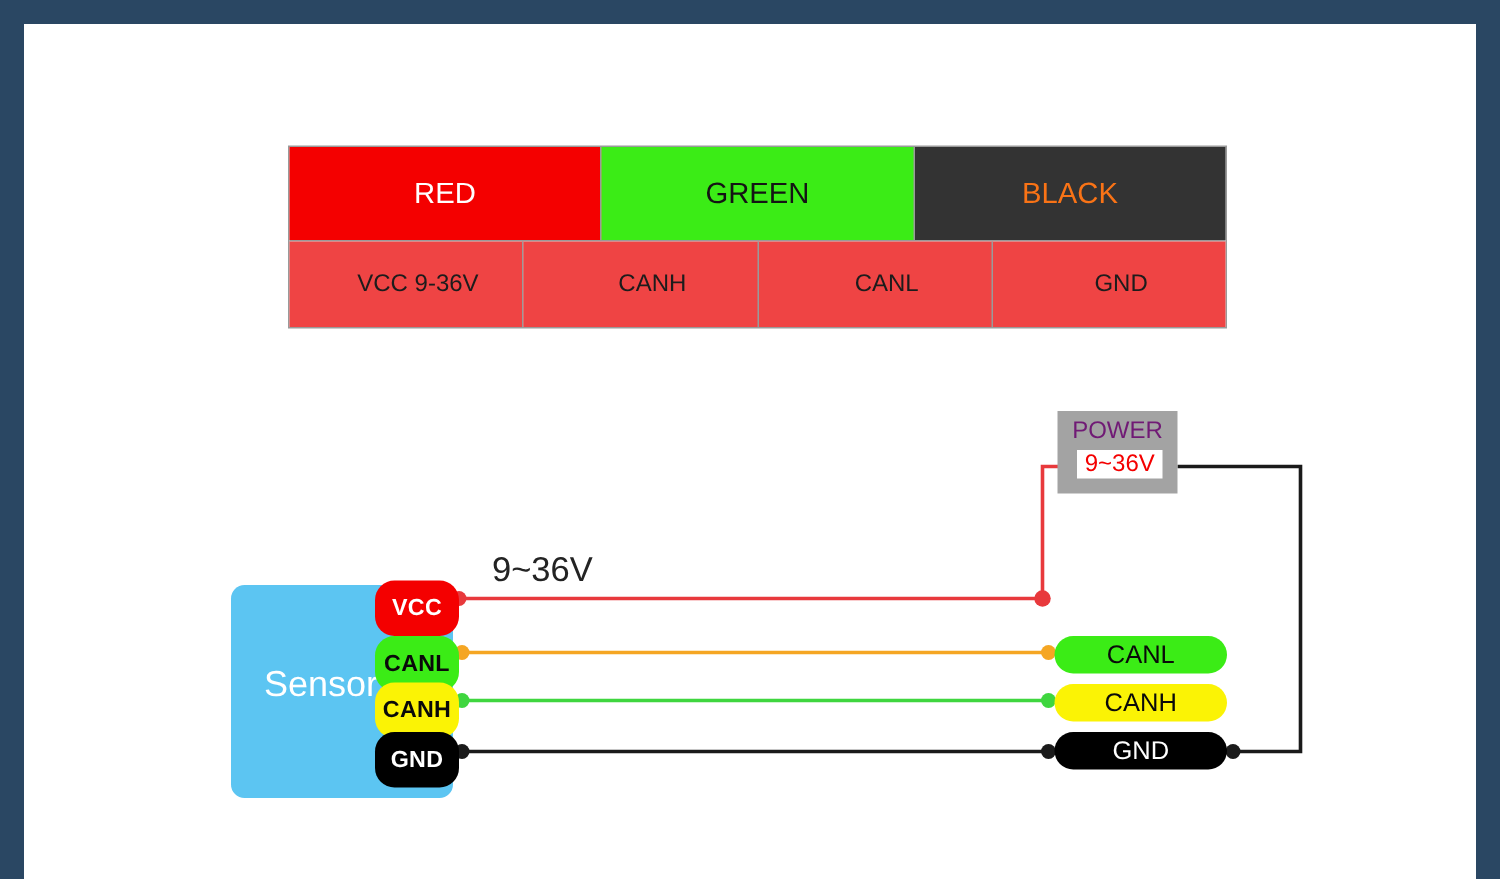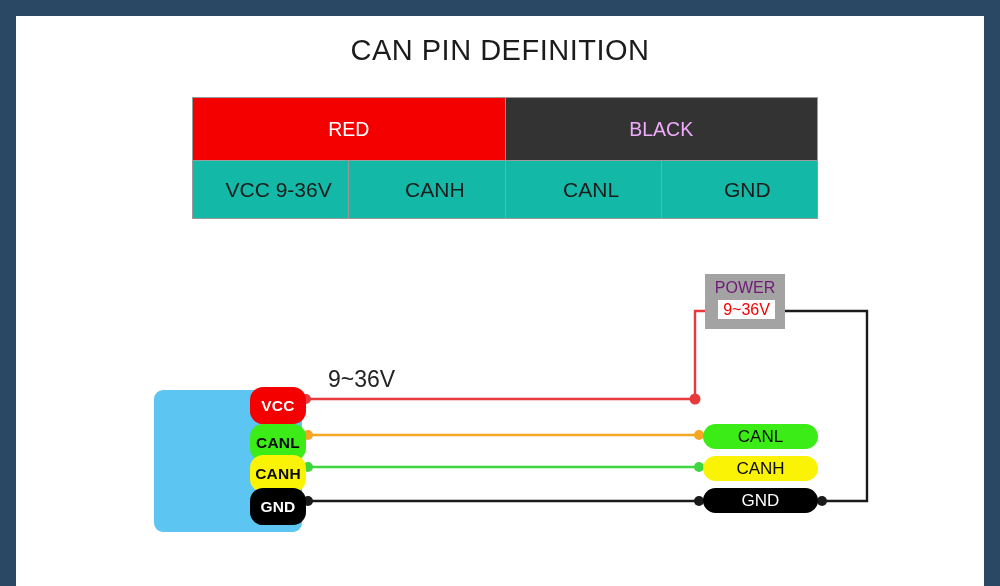--- a/index.html
+++ b/index.html
@@ -166,7 +166,6 @@
 <div id="page">
   <div id="canvas">
 
-    <div id="title">CAN PIN DEFINITION</div>
 
     <div id="pin-table">
       <div class="t-row head">

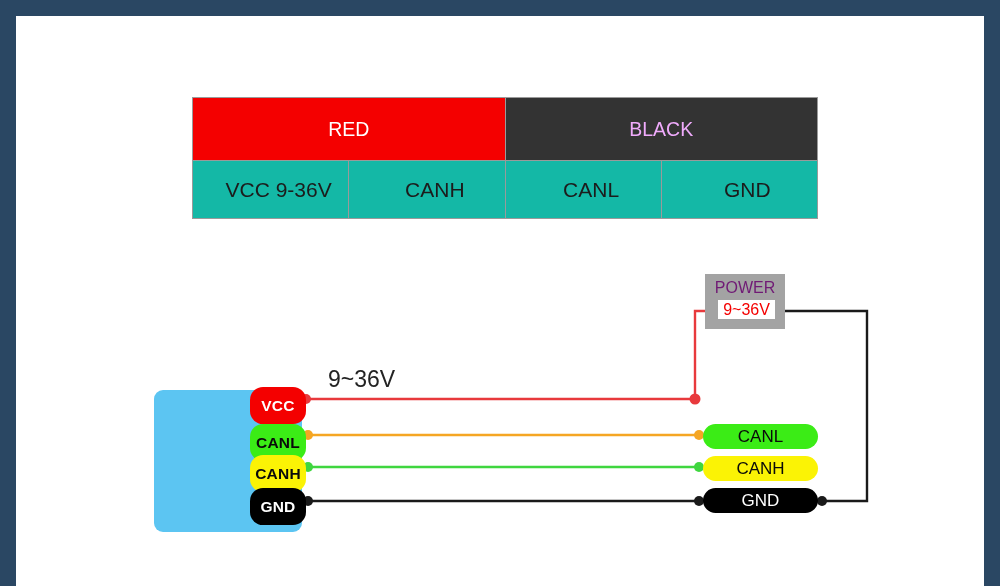--- a/index.html
+++ b/index.html
@@ -170,6 +170,7 @@
     <div id="pin-table">
       <div class="t-row head">
         <div class="t-cell c-red">RED</div>
+        <div class="t-cell c-green">GREEN</div>
         <div class="t-cell c-black">BLACK</div>
       </div>
       <div class="t-row body">

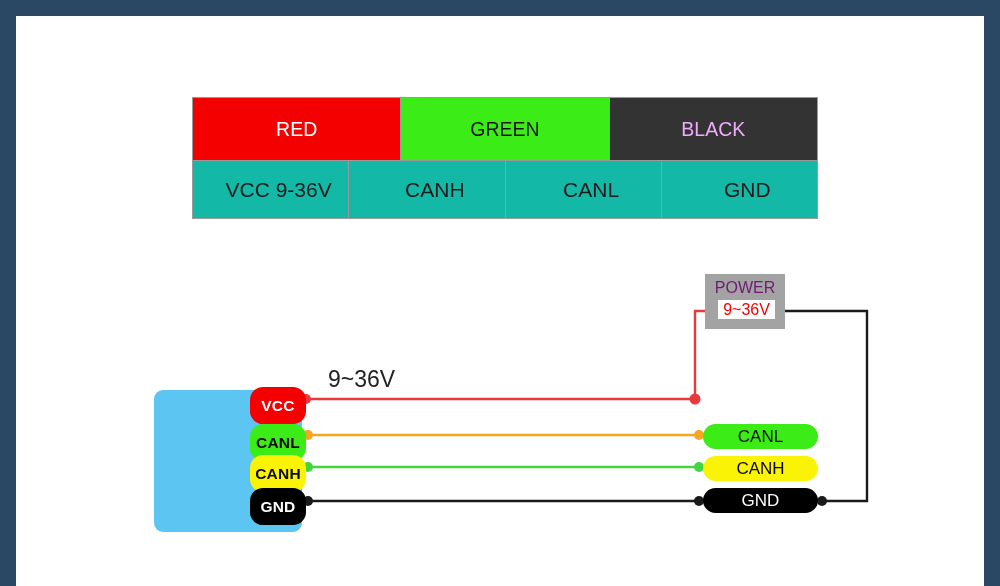--- a/index.html
+++ b/index.html
@@ -65,7 +65,7 @@
   .c-red    { background: #f40000; color: #ffffff; }
   .c-yellow { background: #fbf305; color: #141414; }
   .c-green  { background: #3bec16; color: #141414; }
-  .c-black  { background: #333333; color: #f0abfc; }
+  .c-black  { background: #333333; color: #f97316; }
 
   
   #diagram {

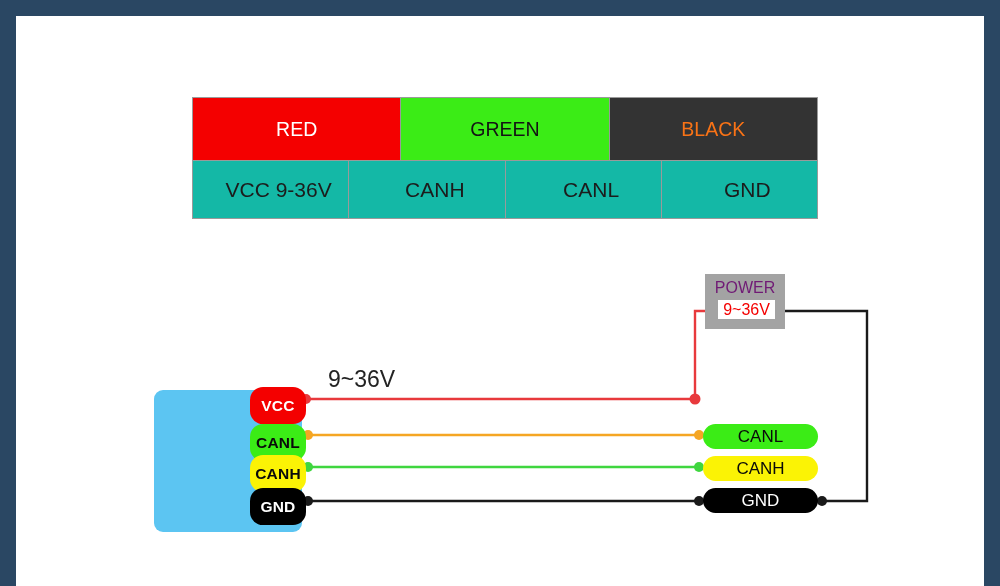--- a/index.html
+++ b/index.html
@@ -61,7 +61,7 @@
   }
   .t-cell:last-child { border-right: none; }
   .t-row.head .t-cell { font-size: 19.5px; }
-  .t-row.body .t-cell { background: #14b8a6; color: #1c1c1c; font-size: 21px; padding-left: 16px; }
+  .t-row.body .t-cell { background: #ef4444; color: #1c1c1c; font-size: 16px; padding-left: 16px; }
   .c-red    { background: #f40000; color: #ffffff; }
   .c-yellow { background: #fbf305; color: #141414; }
   .c-green  { background: #3bec16; color: #141414; }

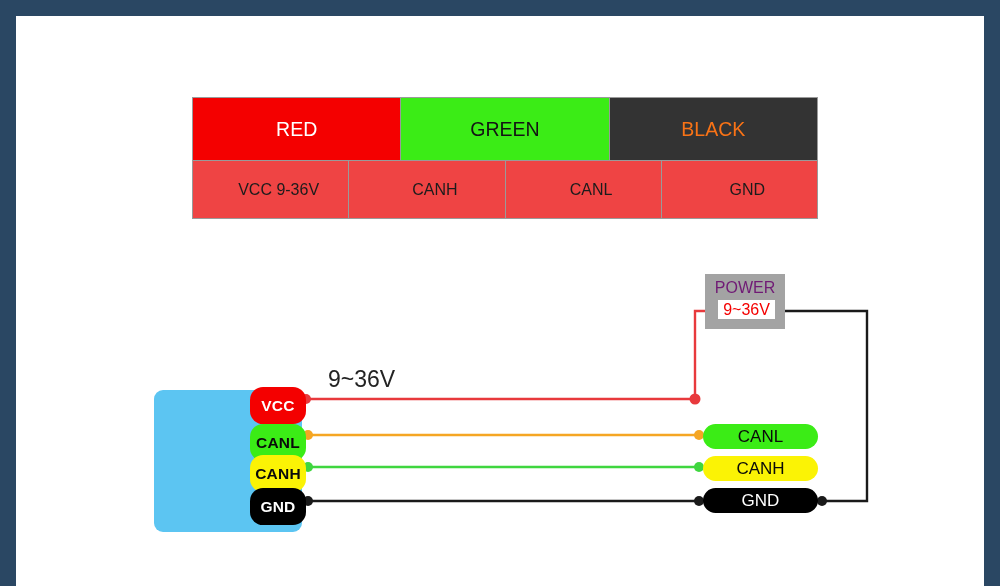--- a/index.html
+++ b/index.html
@@ -206,6 +206,7 @@
       </svg>
 
       <div id="sensor-box"></div>
+      <div id="sensor-label">Sensor</div>
 
       <div class="pin pin-vcc">VCC</div>
       <div class="pin pin-canl">CANL</div>

